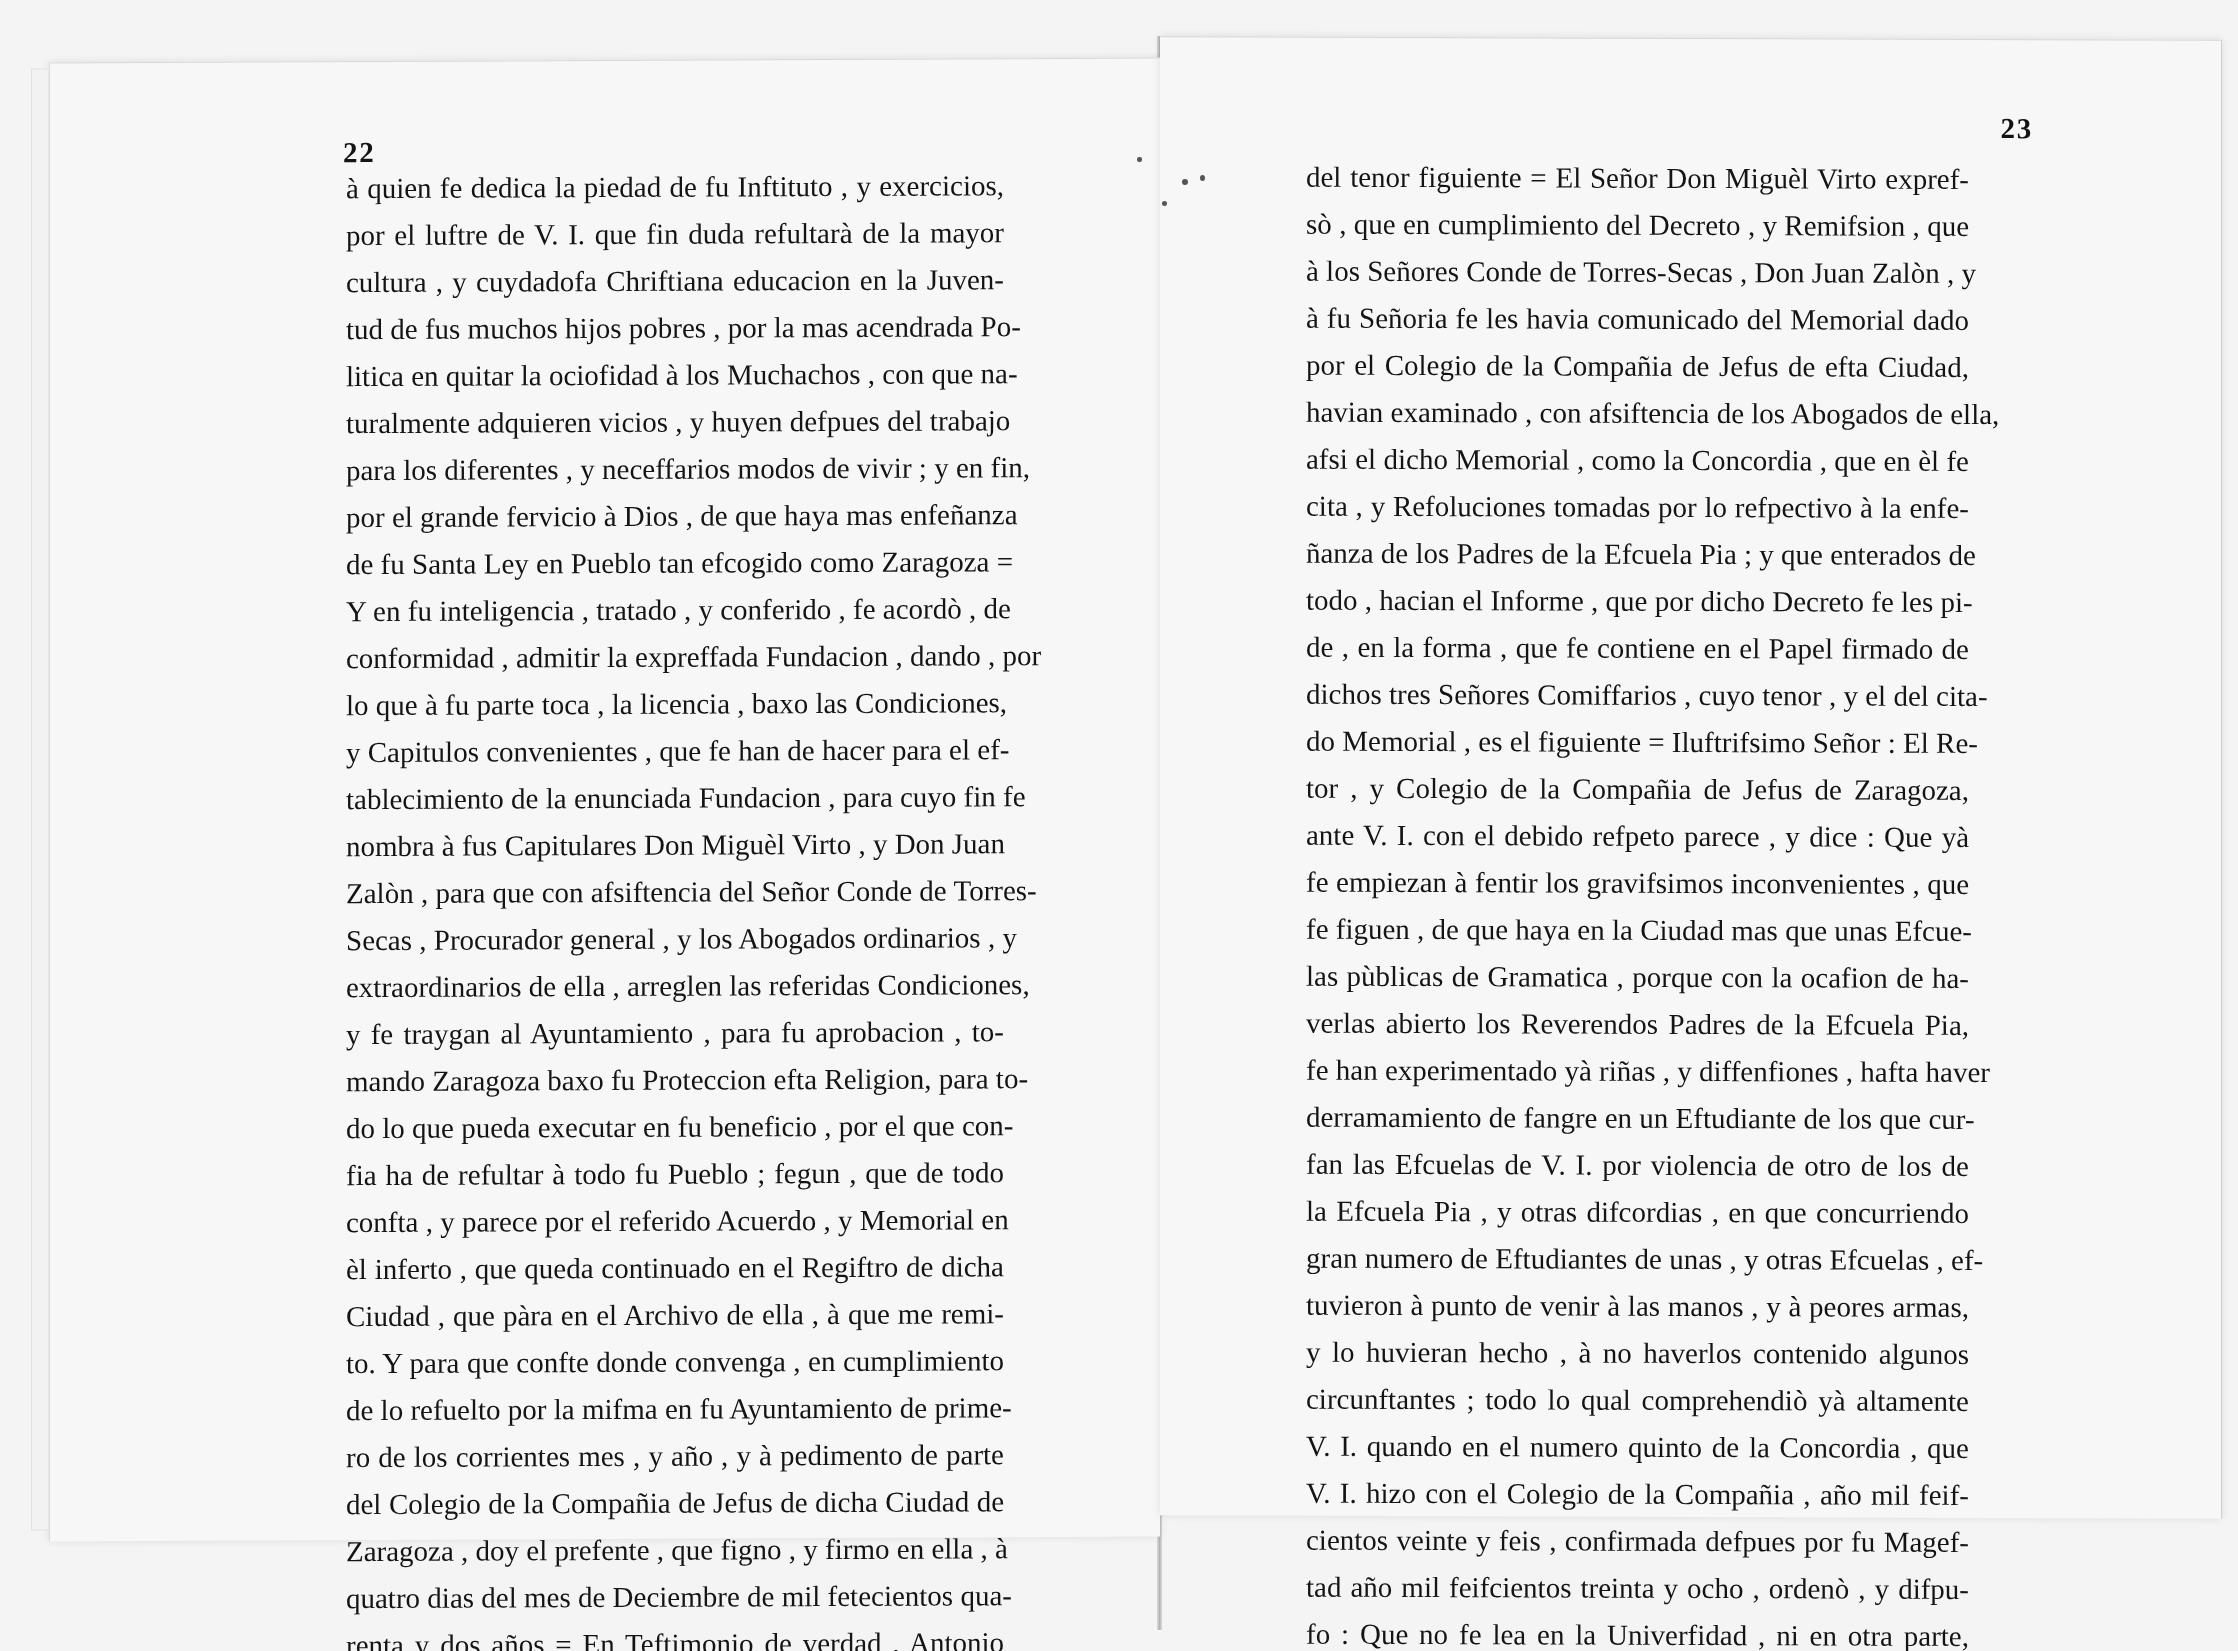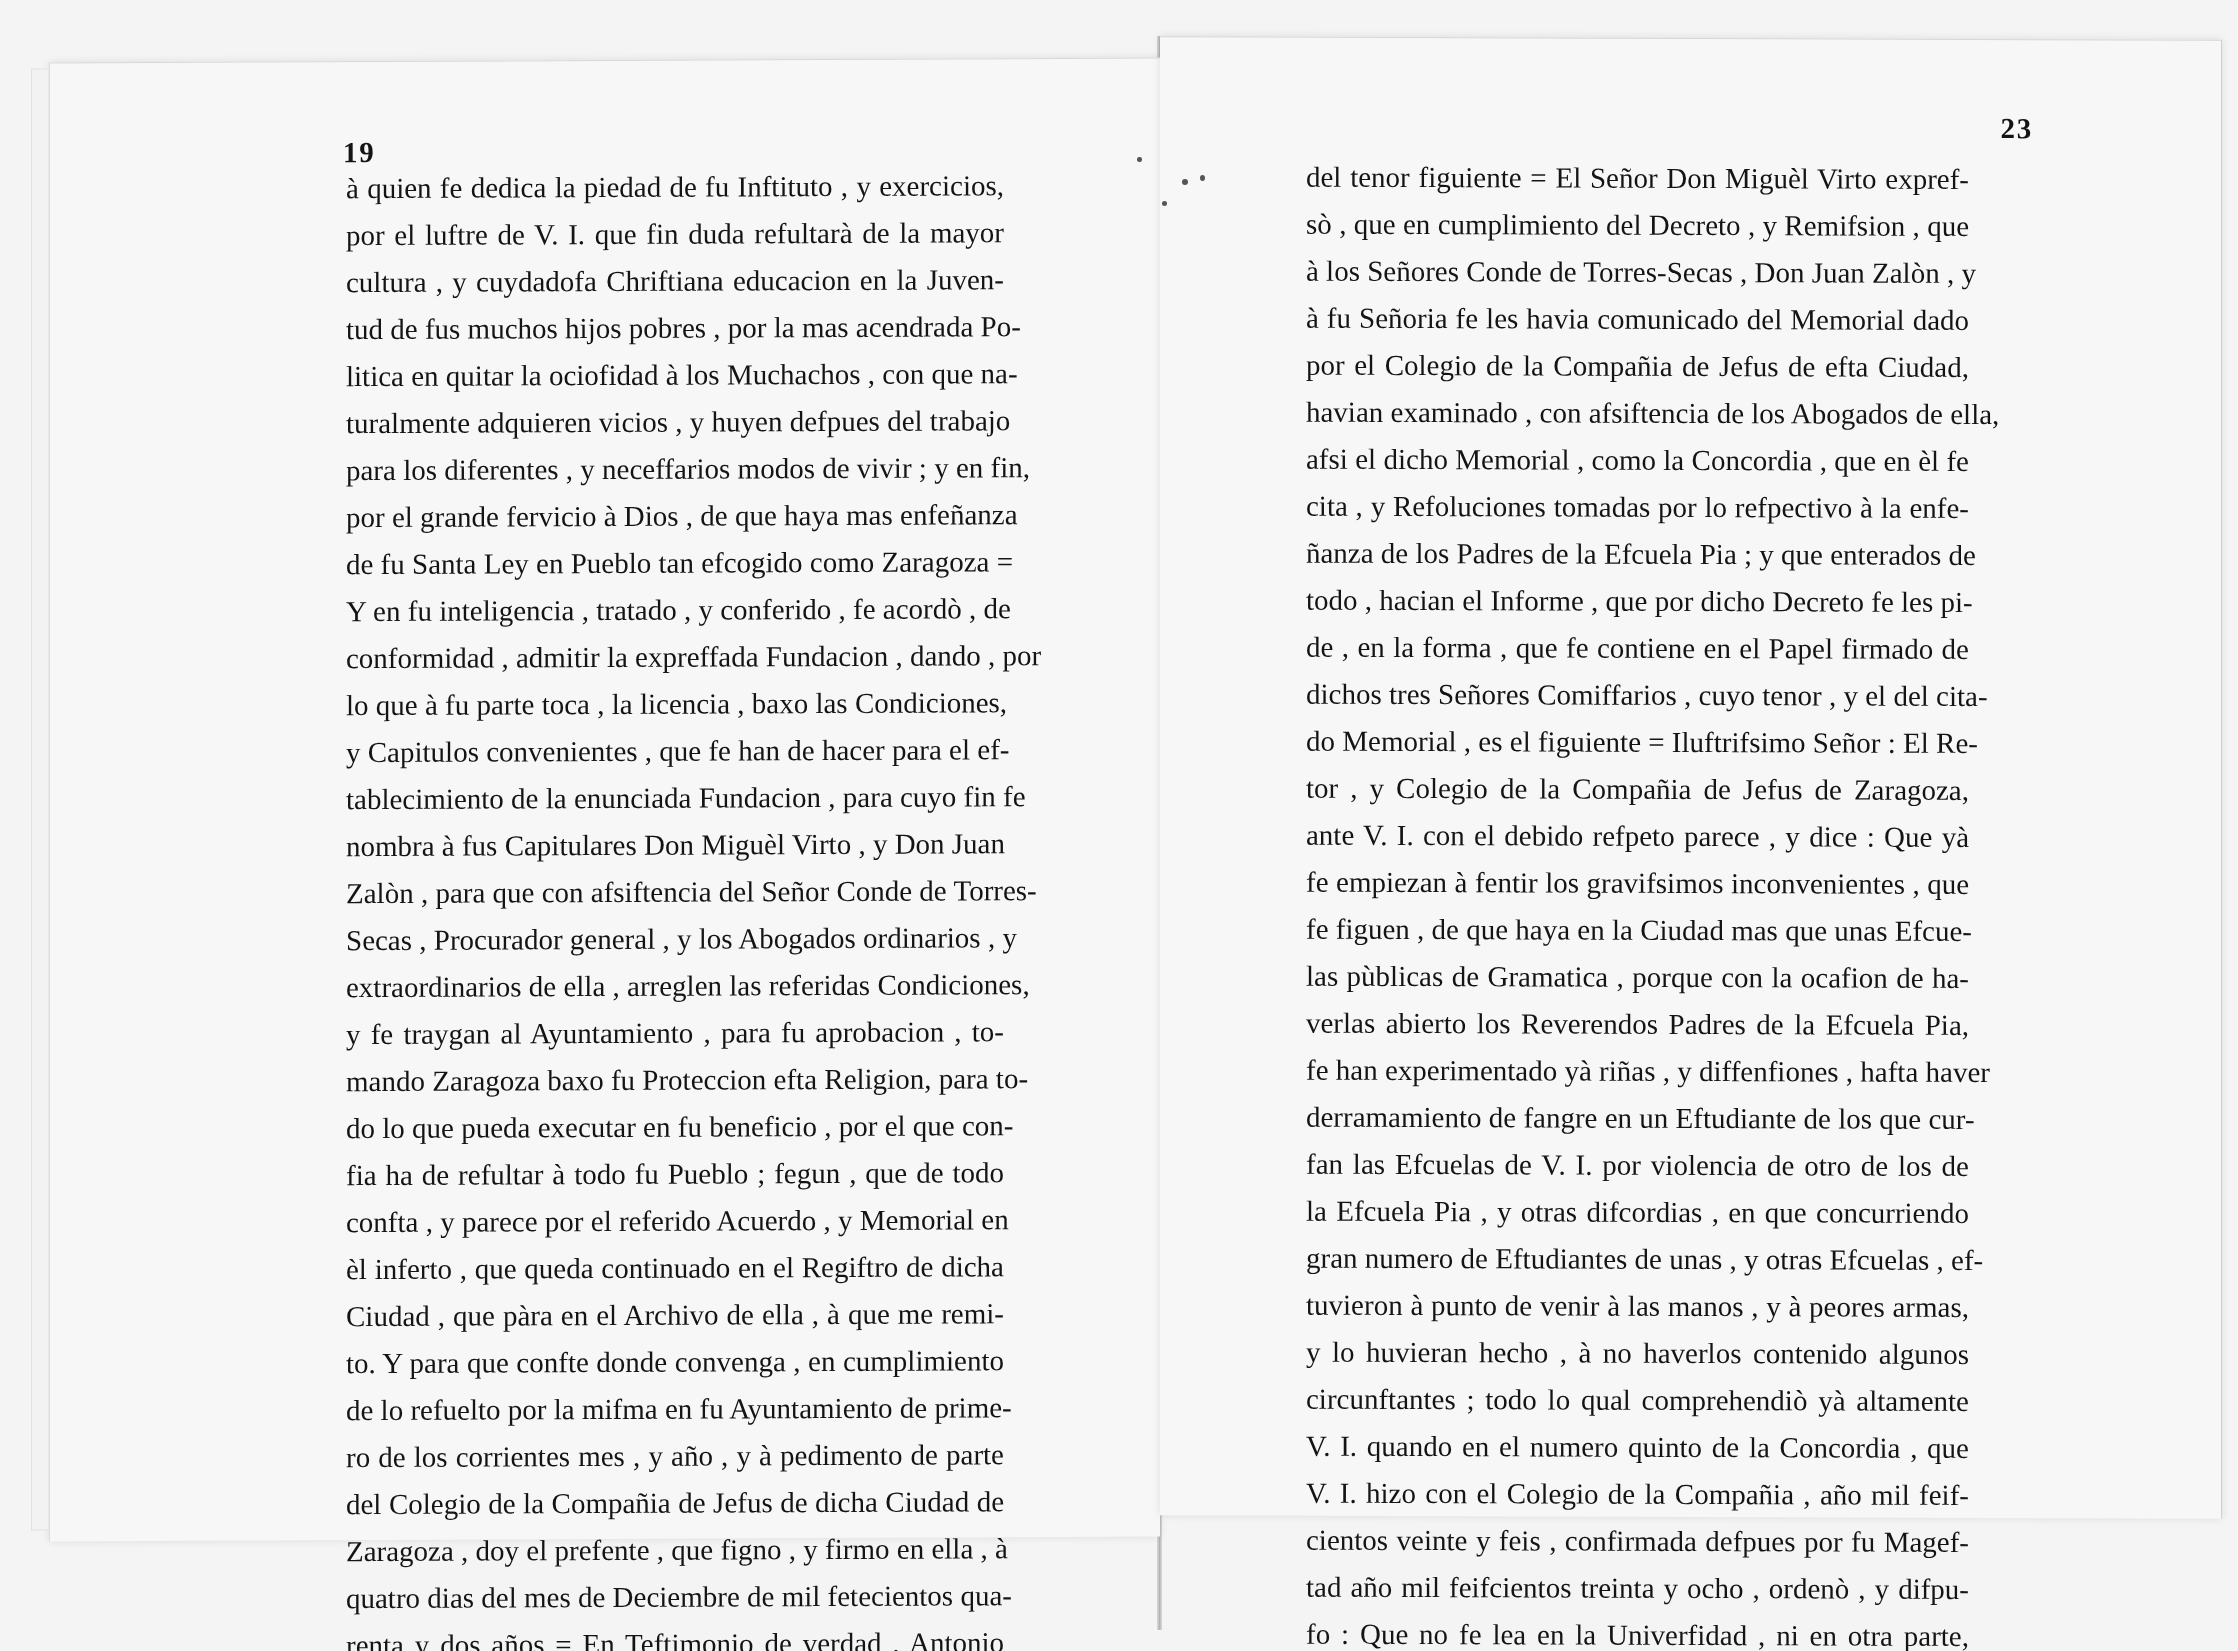--- a/index.html
+++ b/index.html
@@ -69,7 +69,7 @@
 
   <div class="page left">
     <div class="inner-edge"></div>
-    <div class="page-number">19</div>
+    <div class="page-number">22</div>
     <div class="text-block" id="left-text">
         <span class="line">à quien fe dedica la piedad de fu Inftituto , y exercicios,</span>
         <span class="line">por el luftre de V. I. que fin duda refultarà de la mayor</span>

